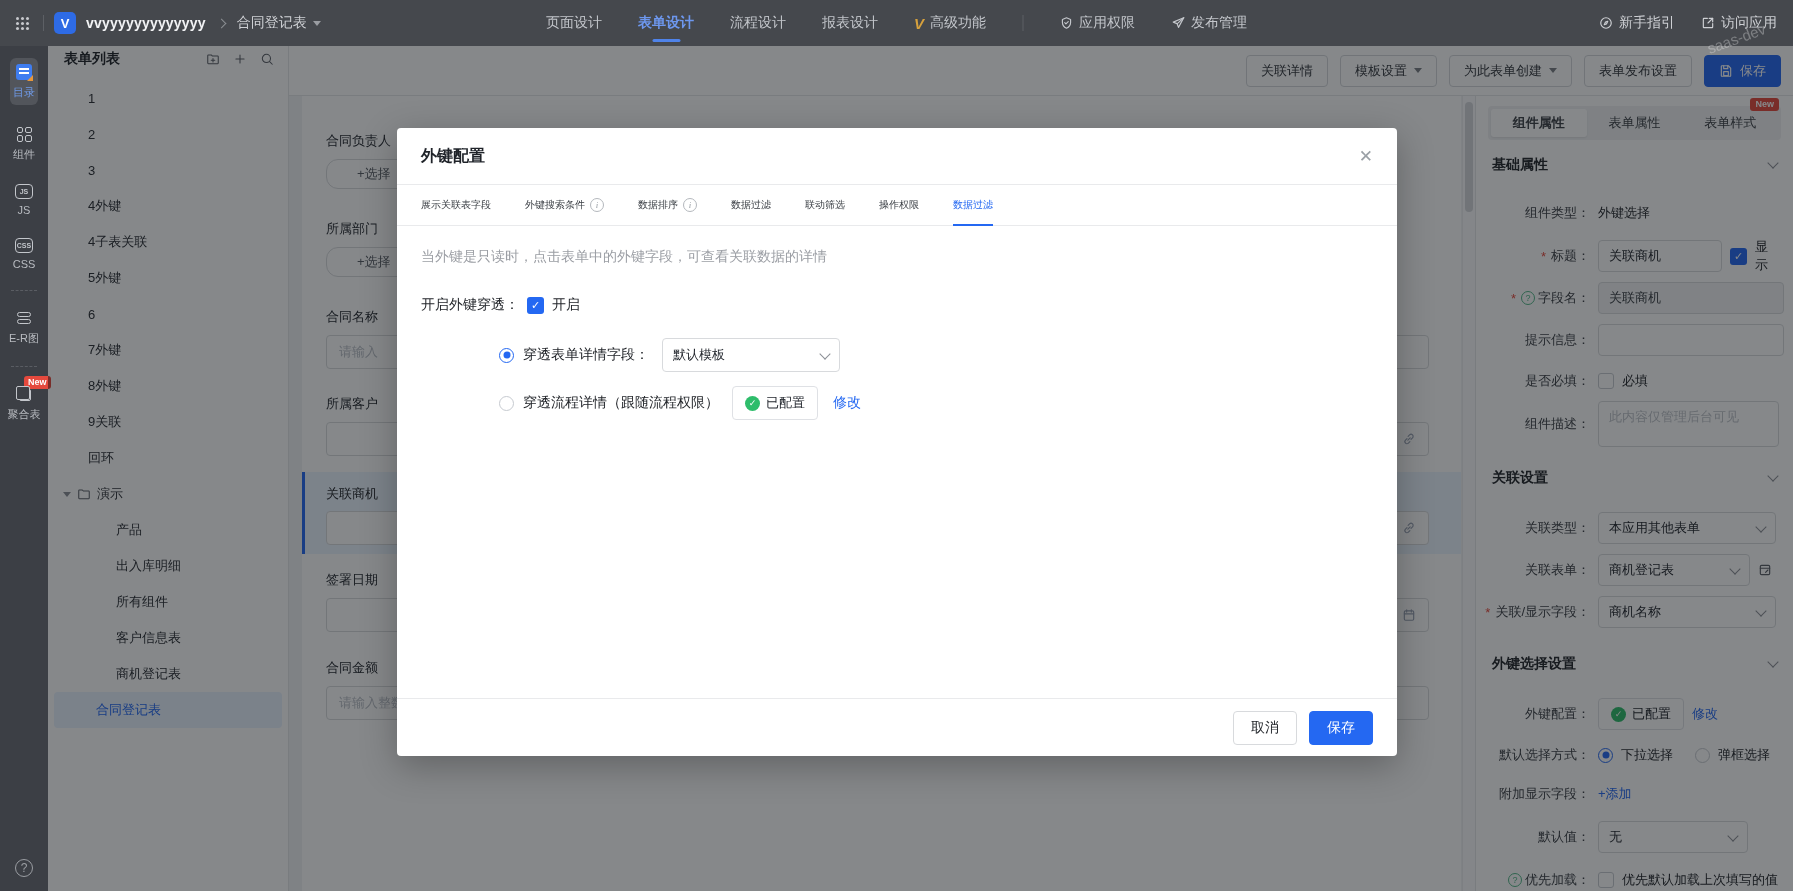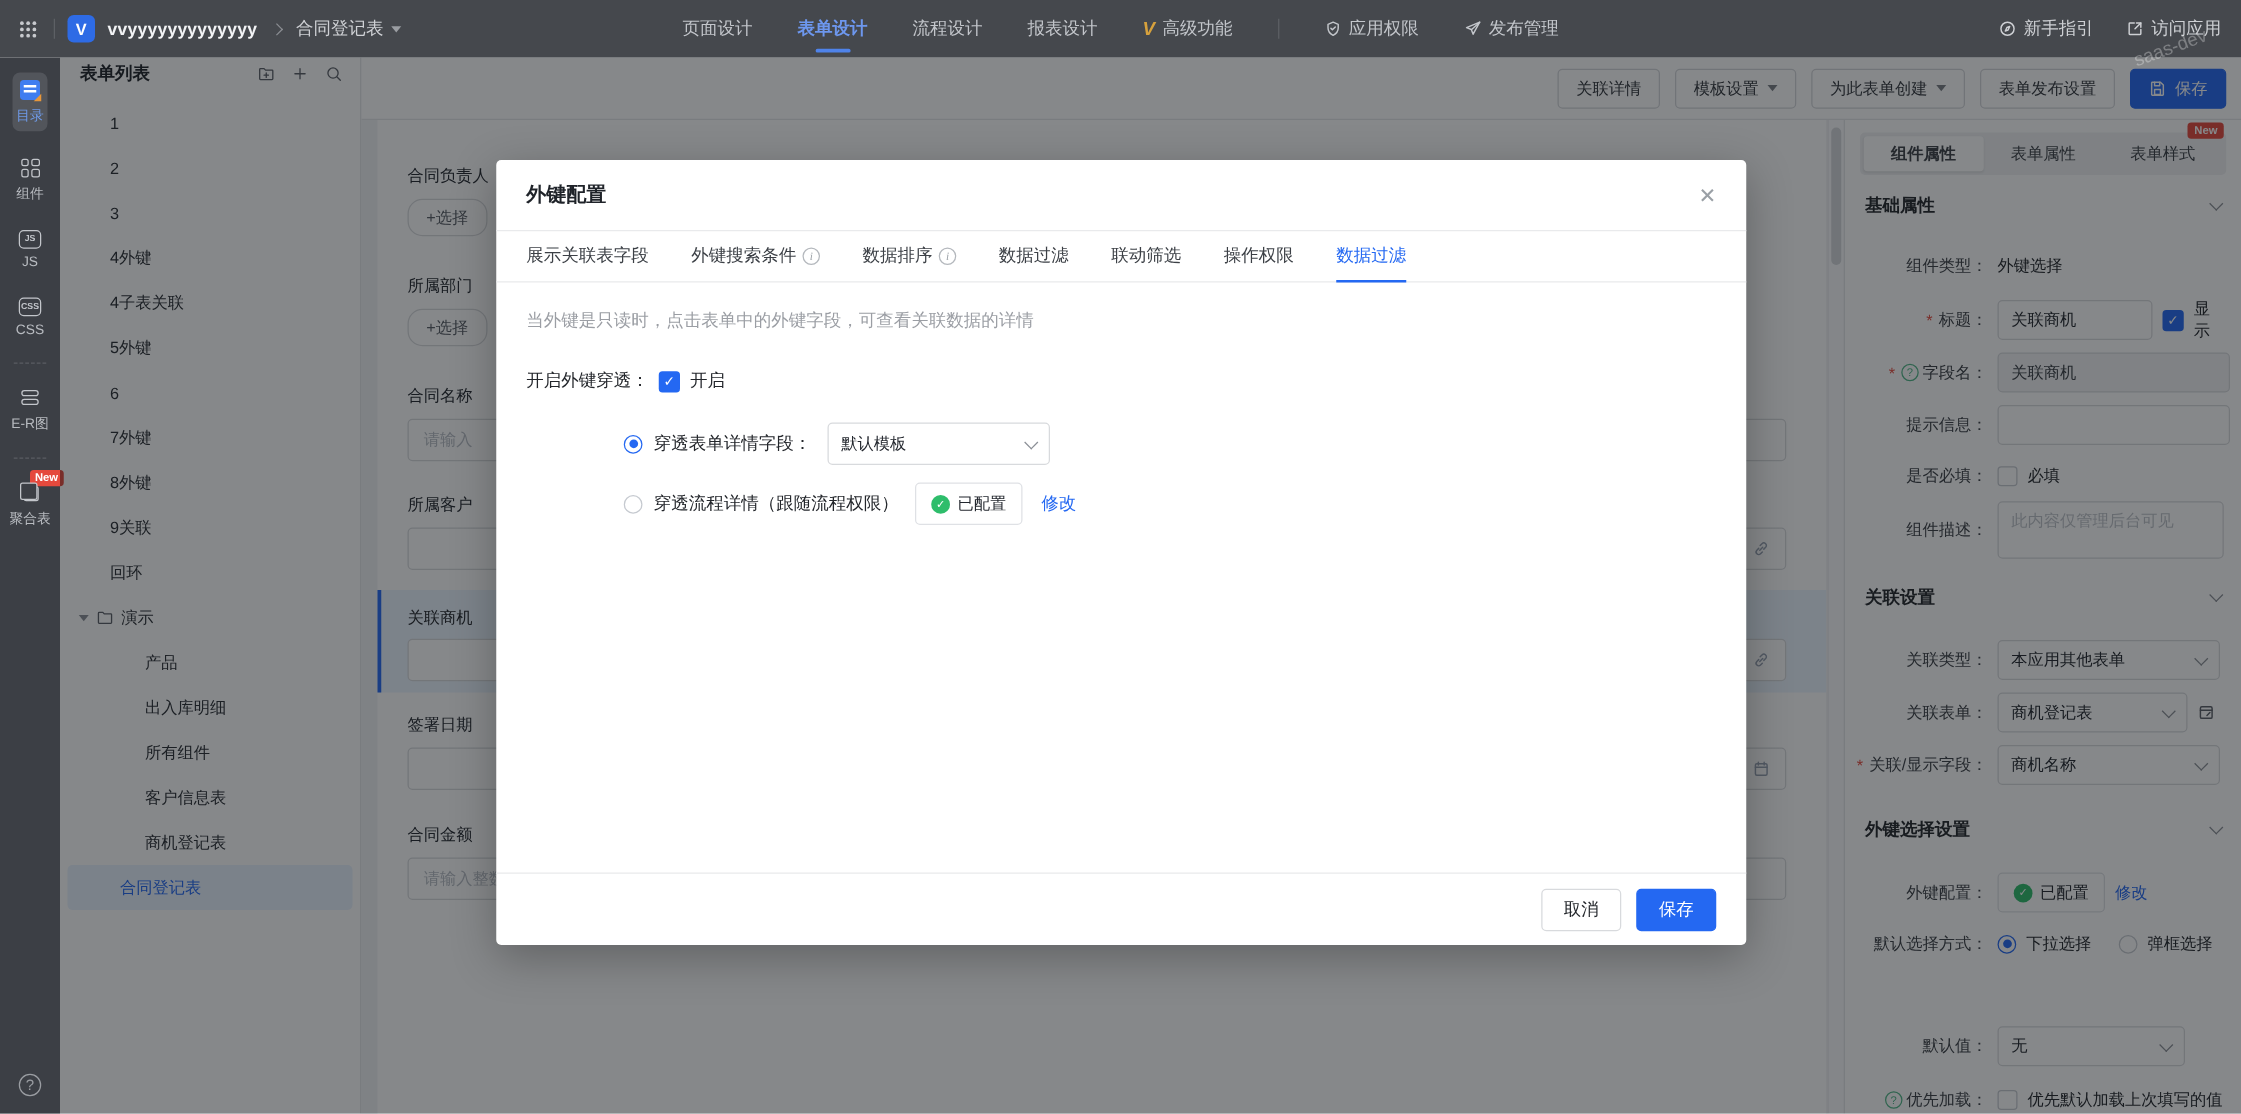--- a/index.html
+++ b/index.html
@@ -76,7 +76,7 @@
 .card{position:absolute;left:13px;top:0;right:14px;bottom:0;background:#fff}
 .cfield{position:absolute;left:24px;right:32px}
 .cfield .flabel{font-size:13px;color:#23272e;margin-bottom:9px}
-.chip{display:inline-flex;align-items:center;height:30px;padding:0 14px;border:1px solid #d8dadd;border-radius:12px;color:#595e66;font-size:13px;background:#fff;cursor:pointer}
+.chip{display:inline-flex;align-items:center;height:30px;padding:0 30px;border:1px solid #d8dadd;border-radius:12px;color:#595e66;font-size:13px;background:#fff;cursor:pointer}
 .cinput{height:34px;border:1px solid #d8dadd;border-radius:4px;background:#fff;display:flex;align-items:center;padding:0 12px;font-size:13px;color:#23272e}
 .cinput .ph{color:#b9bec6}
 .cinput .right-ic{margin-left:auto;color:#98a2b3}

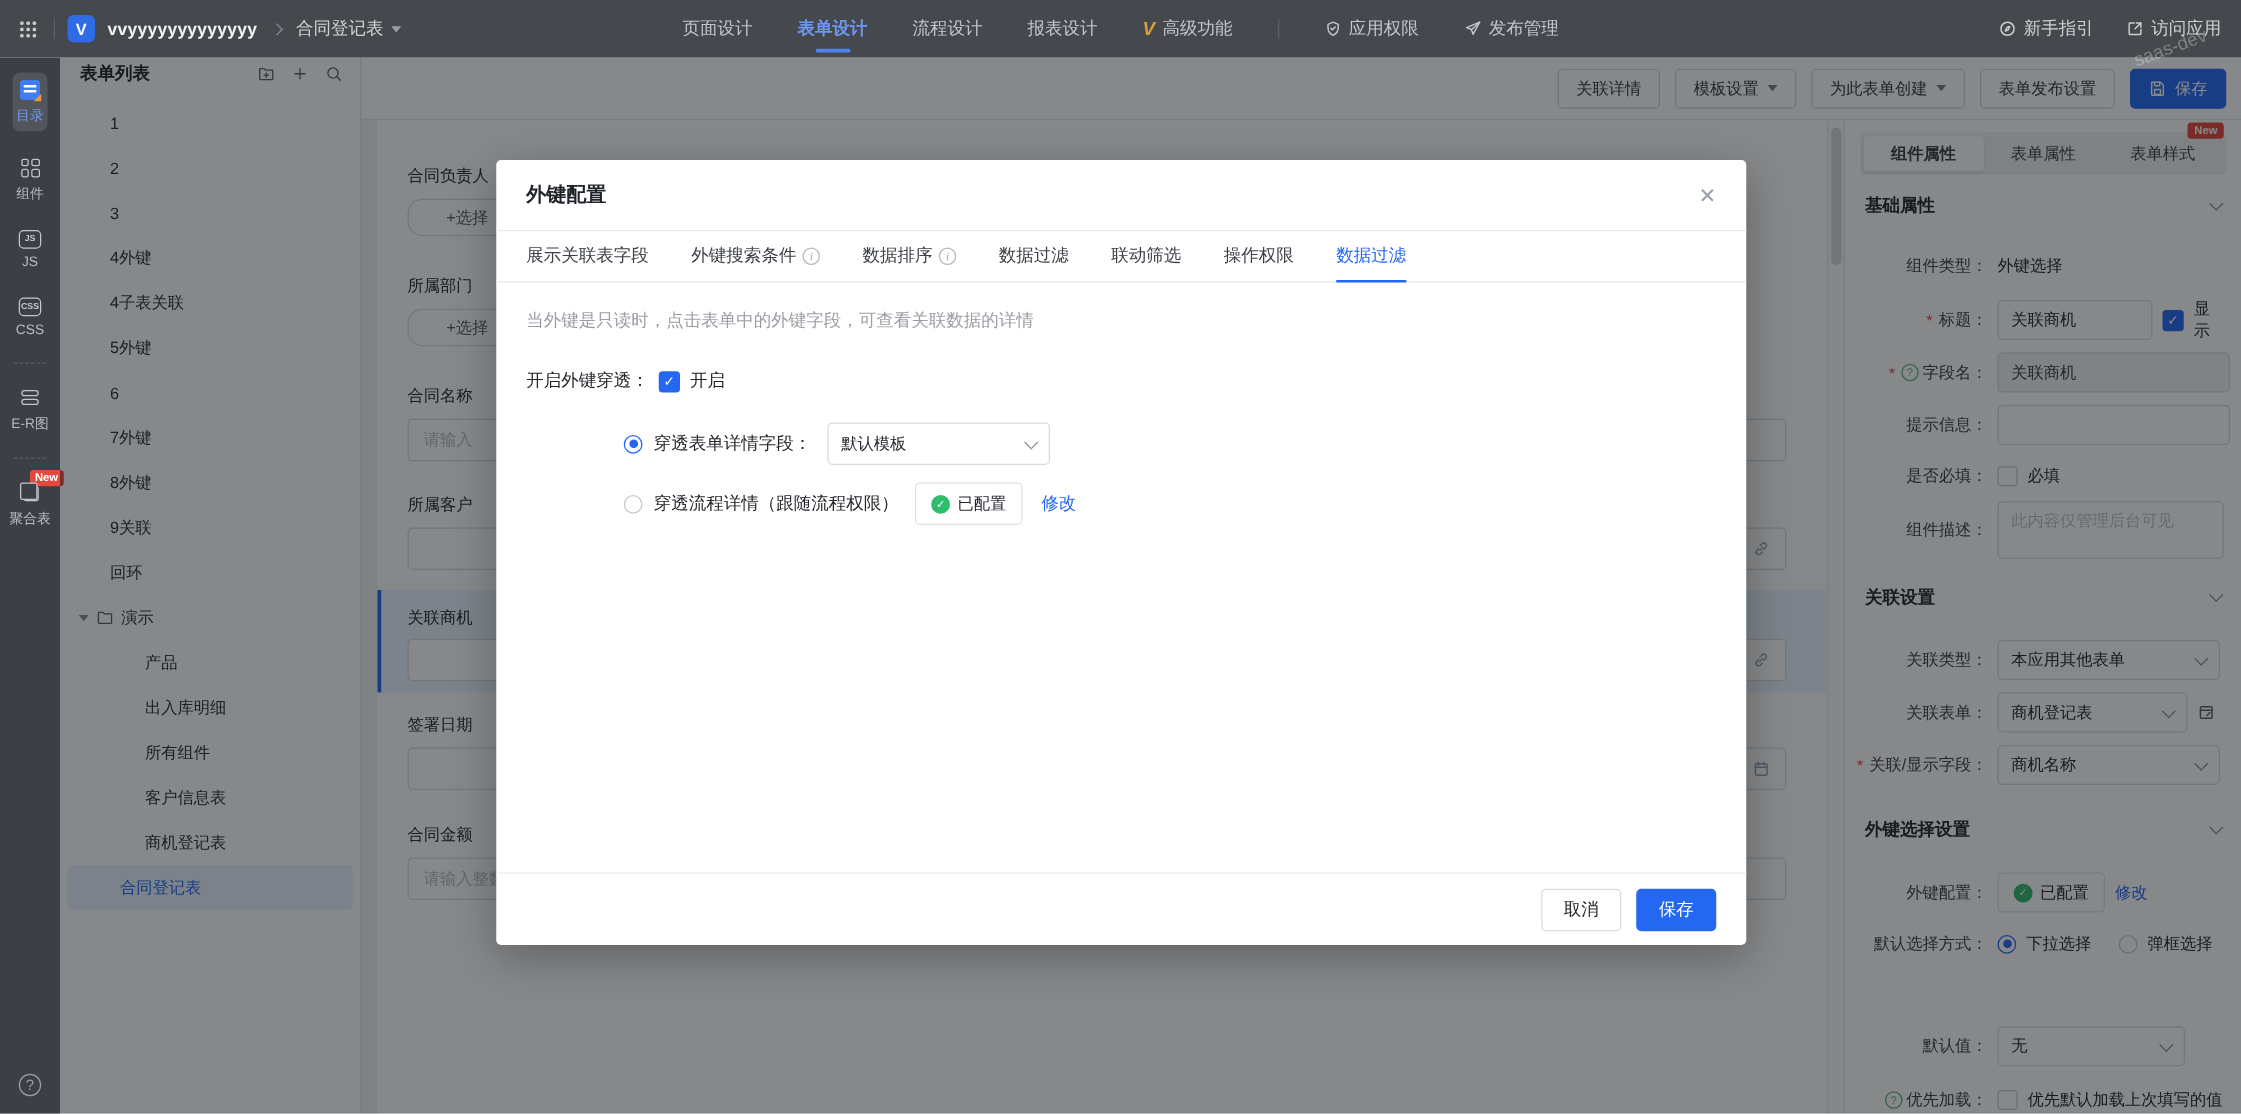--- a/index.html
+++ b/index.html
@@ -124,7 +124,7 @@
 .m-title{font-size:16px;font-weight:bold;color:#1f2329}
 .m-close{color:#9aa0a6;font-size:17px;cursor:pointer;line-height:1}
 .m-tabs{height:41px;display:flex;align-items:stretch;gap:34px;padding:0 24px;border-bottom:1px solid #e9eaec}
-.mtab{display:flex;align-items:center;gap:5px;font-size:14px;color:#3c4046;position:relative;cursor:pointer}
+.mtab{display:flex;align-items:center;gap:5px;font-size:10px;color:#3c4046;position:relative;cursor:pointer}
 .mtab.active{color:#2468f2}
 .mtab.active::after{content:"";position:absolute;left:0;right:0;bottom:-1px;height:2px;background:#2468f2}
 .info-i{width:14px;height:14px;border:1.2px solid #b4b8bd;border-radius:50%;color:#9aa0a6;font-size:9px;display:flex;align-items:center;justify-content:center}

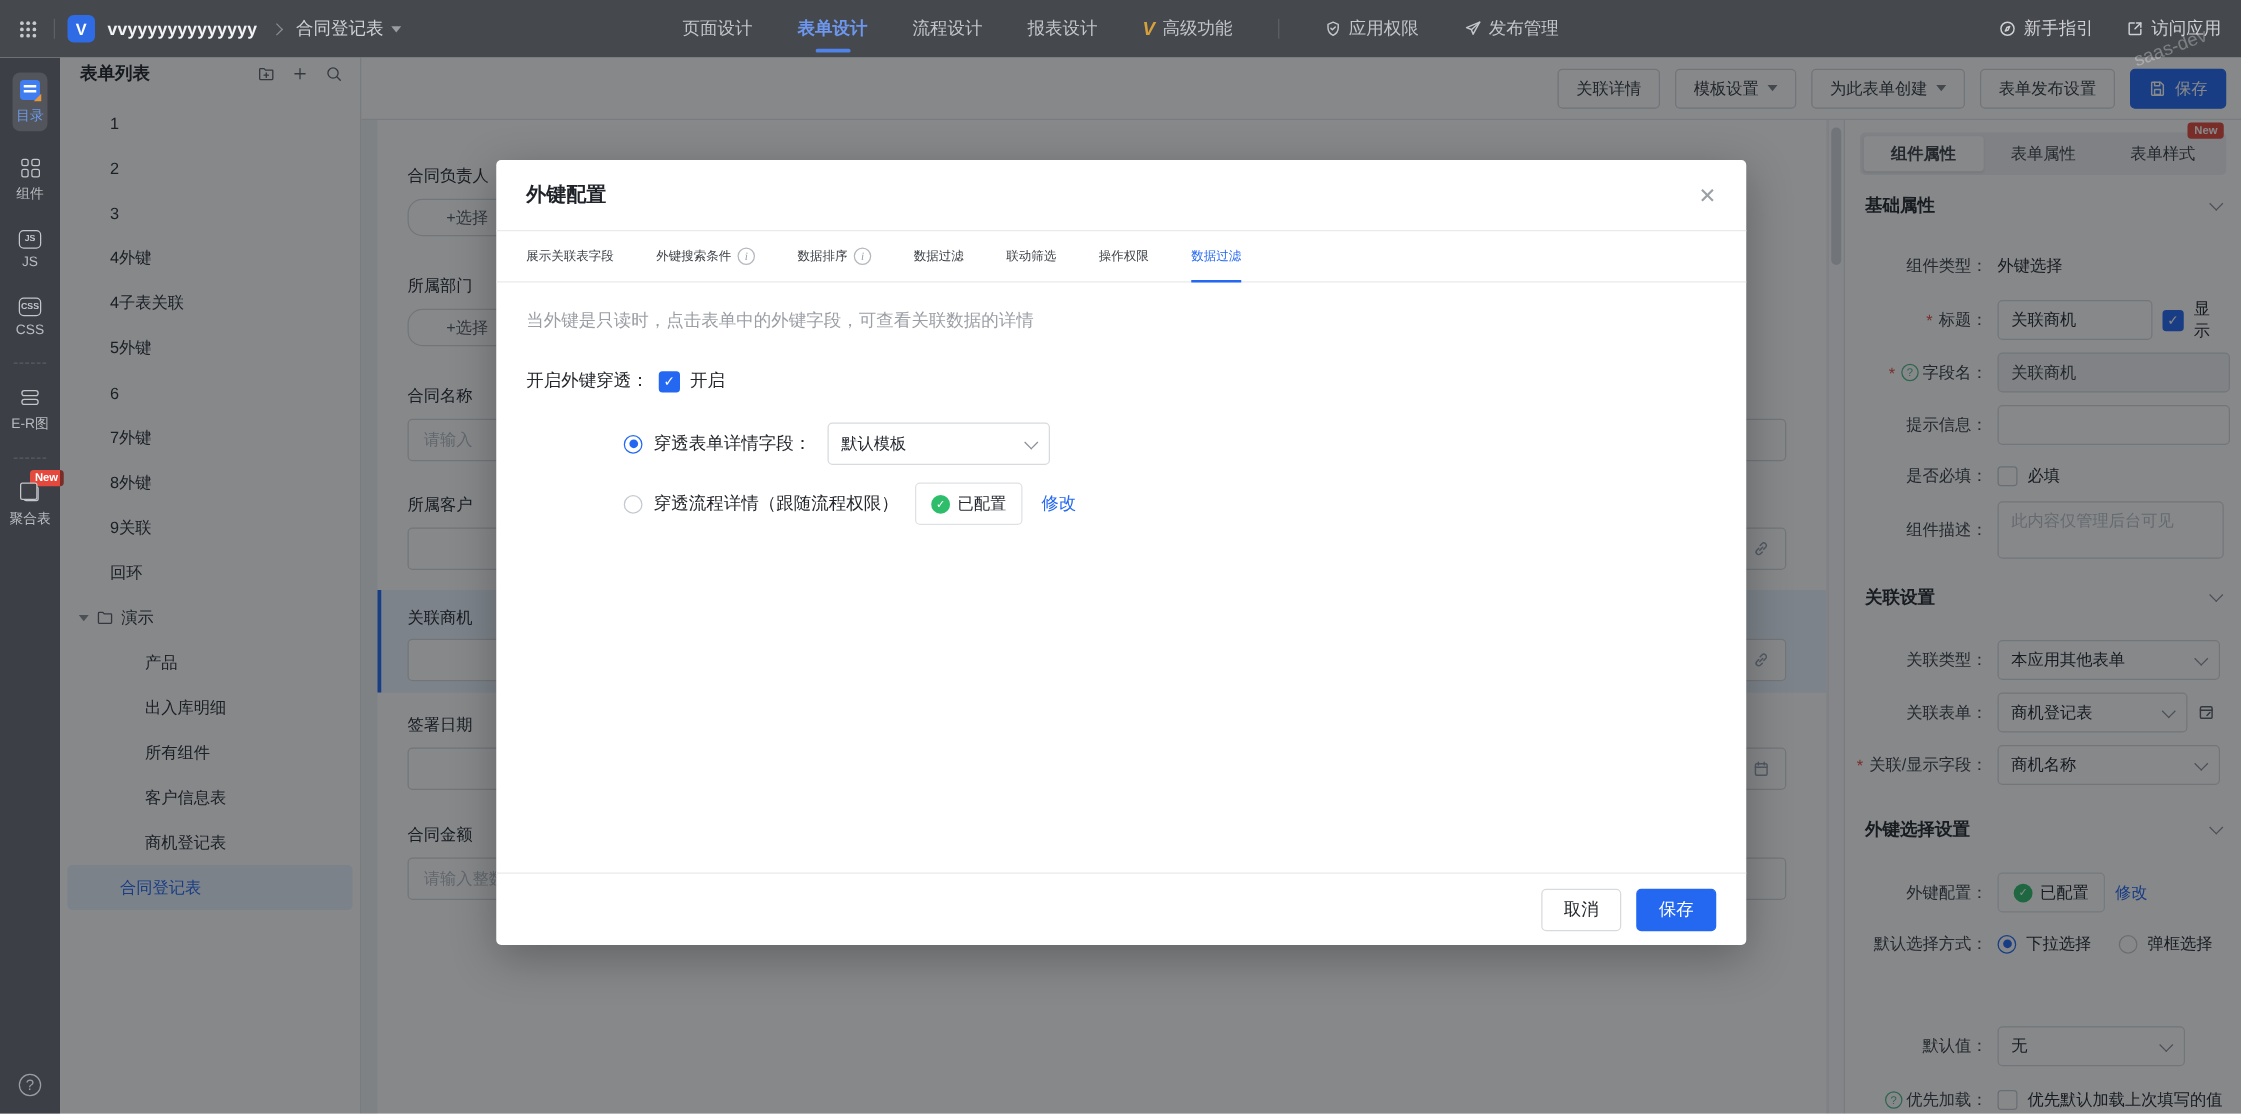--- a/index.html
+++ b/index.html
@@ -544,6 +544,10 @@
       <span>弹框选择</span>
     </div>
 
+    <div class="prow" style="top:684px;height:28px">
+      <span class="plabel">附加显示字段：</span>
+      <span class="blue-link">+添加</span>
+    </div>
 
     <div class="prow" style="top:725px;height:32px">
       <span class="plabel">默认值：</span>

